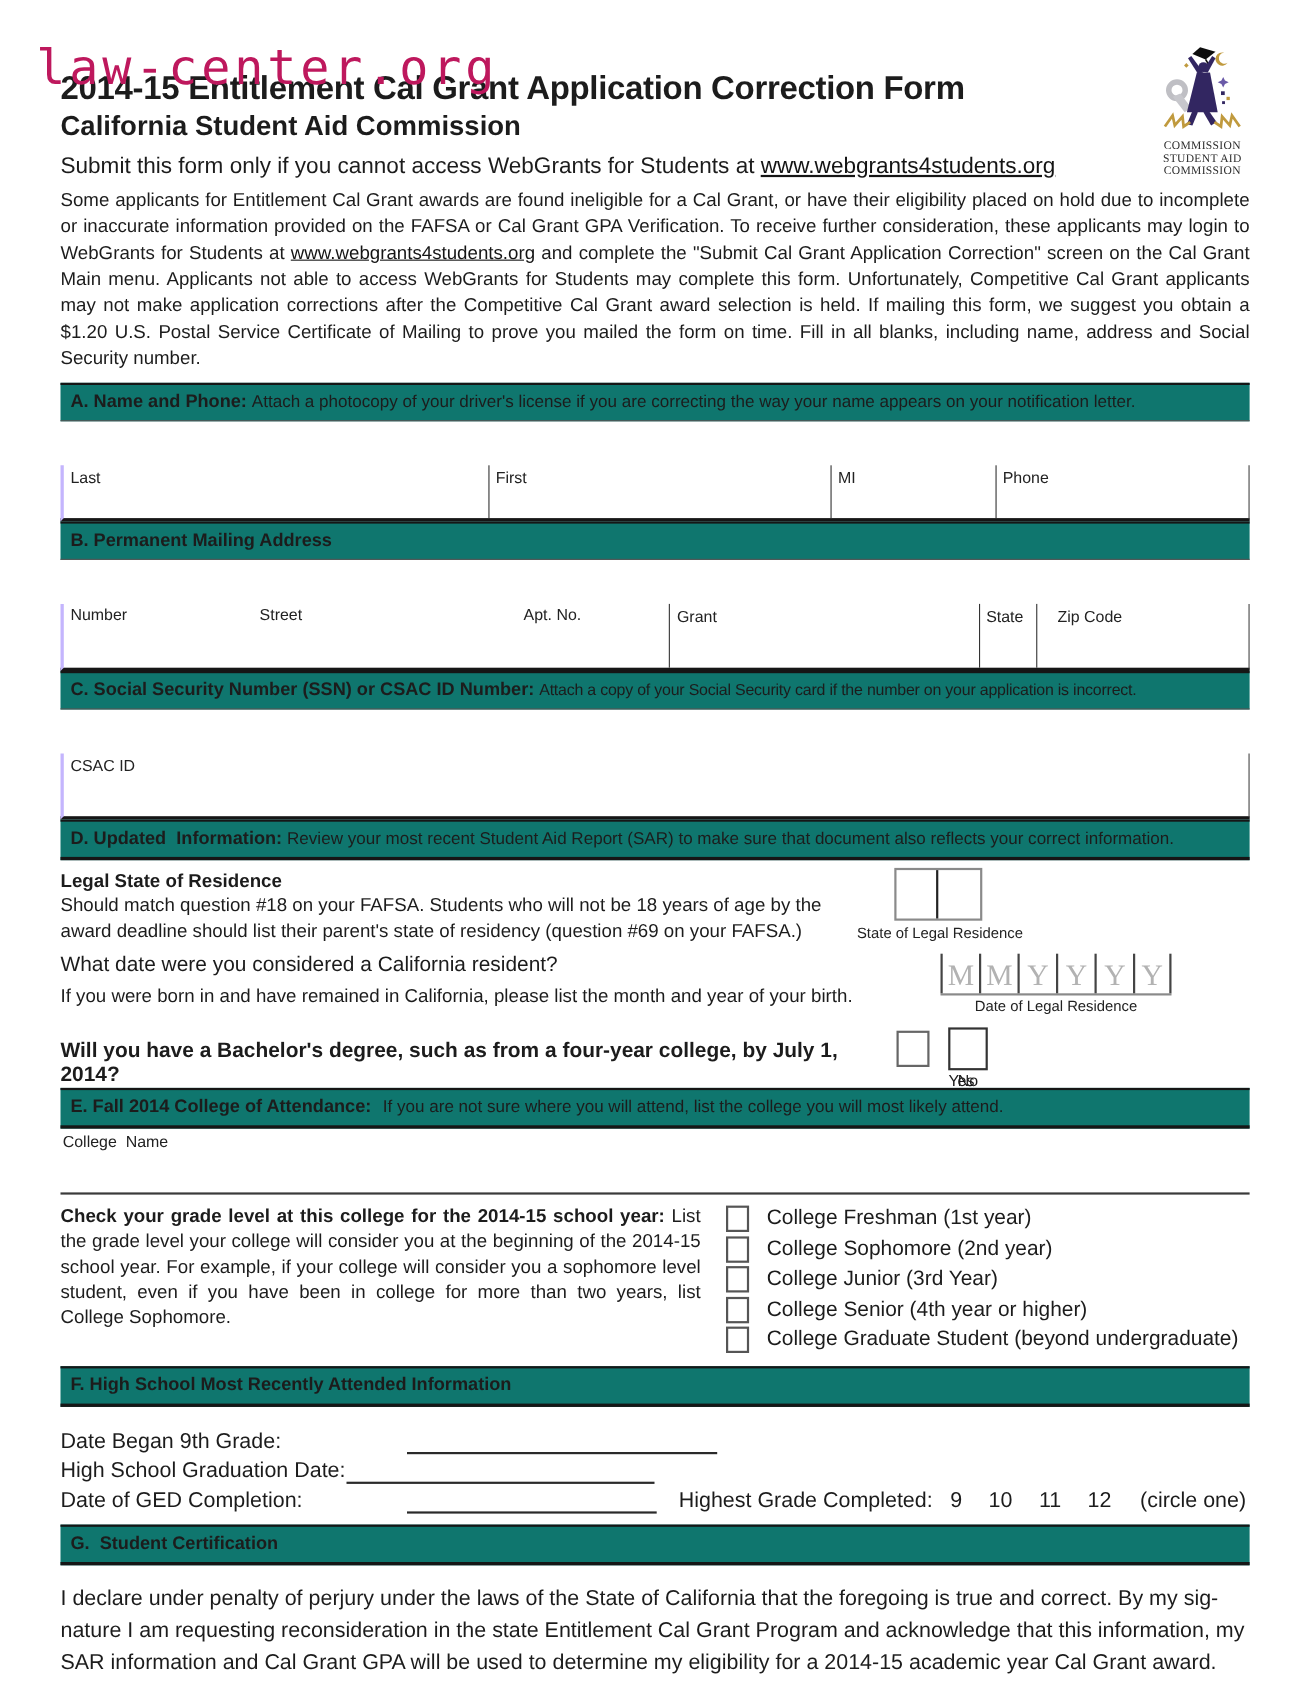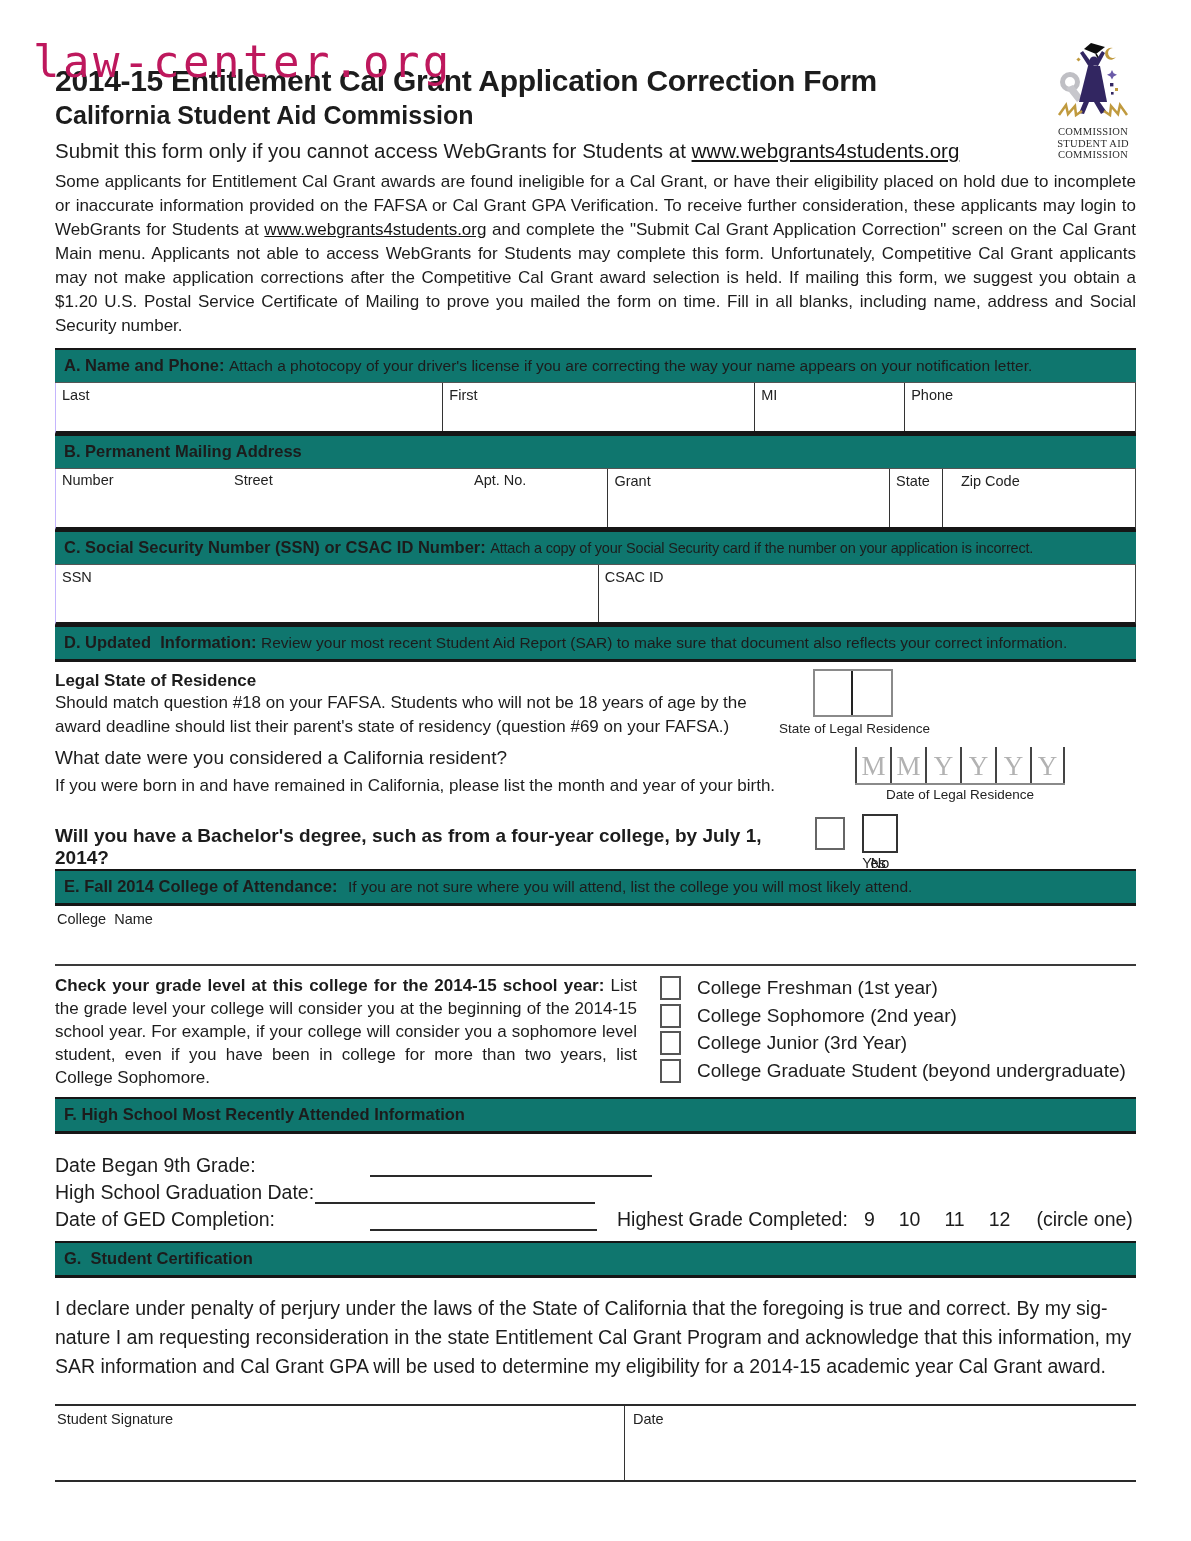--- a/index.html
+++ b/index.html
@@ -41,7 +41,7 @@
   .mt10 { margin-top:10px; }
 
   
-  .frow { display:flex; border-bottom:3px solid #161616; border-left:1px solid #c4b5fd; border-right:1px solid #444; }
+  .frow { display:flex; border-bottom:3px solid #161616; border-left:3px solid #c4b5fd; border-right:1px solid #444;margin-top:40px; }
   .cell { border-right:1px solid #333; padding:3px 0 0 6px; position:relative; }
   .cell:last-child { border-right:none; }
   .flabel { font-size:14.5px; color:#222; white-space:pre; }

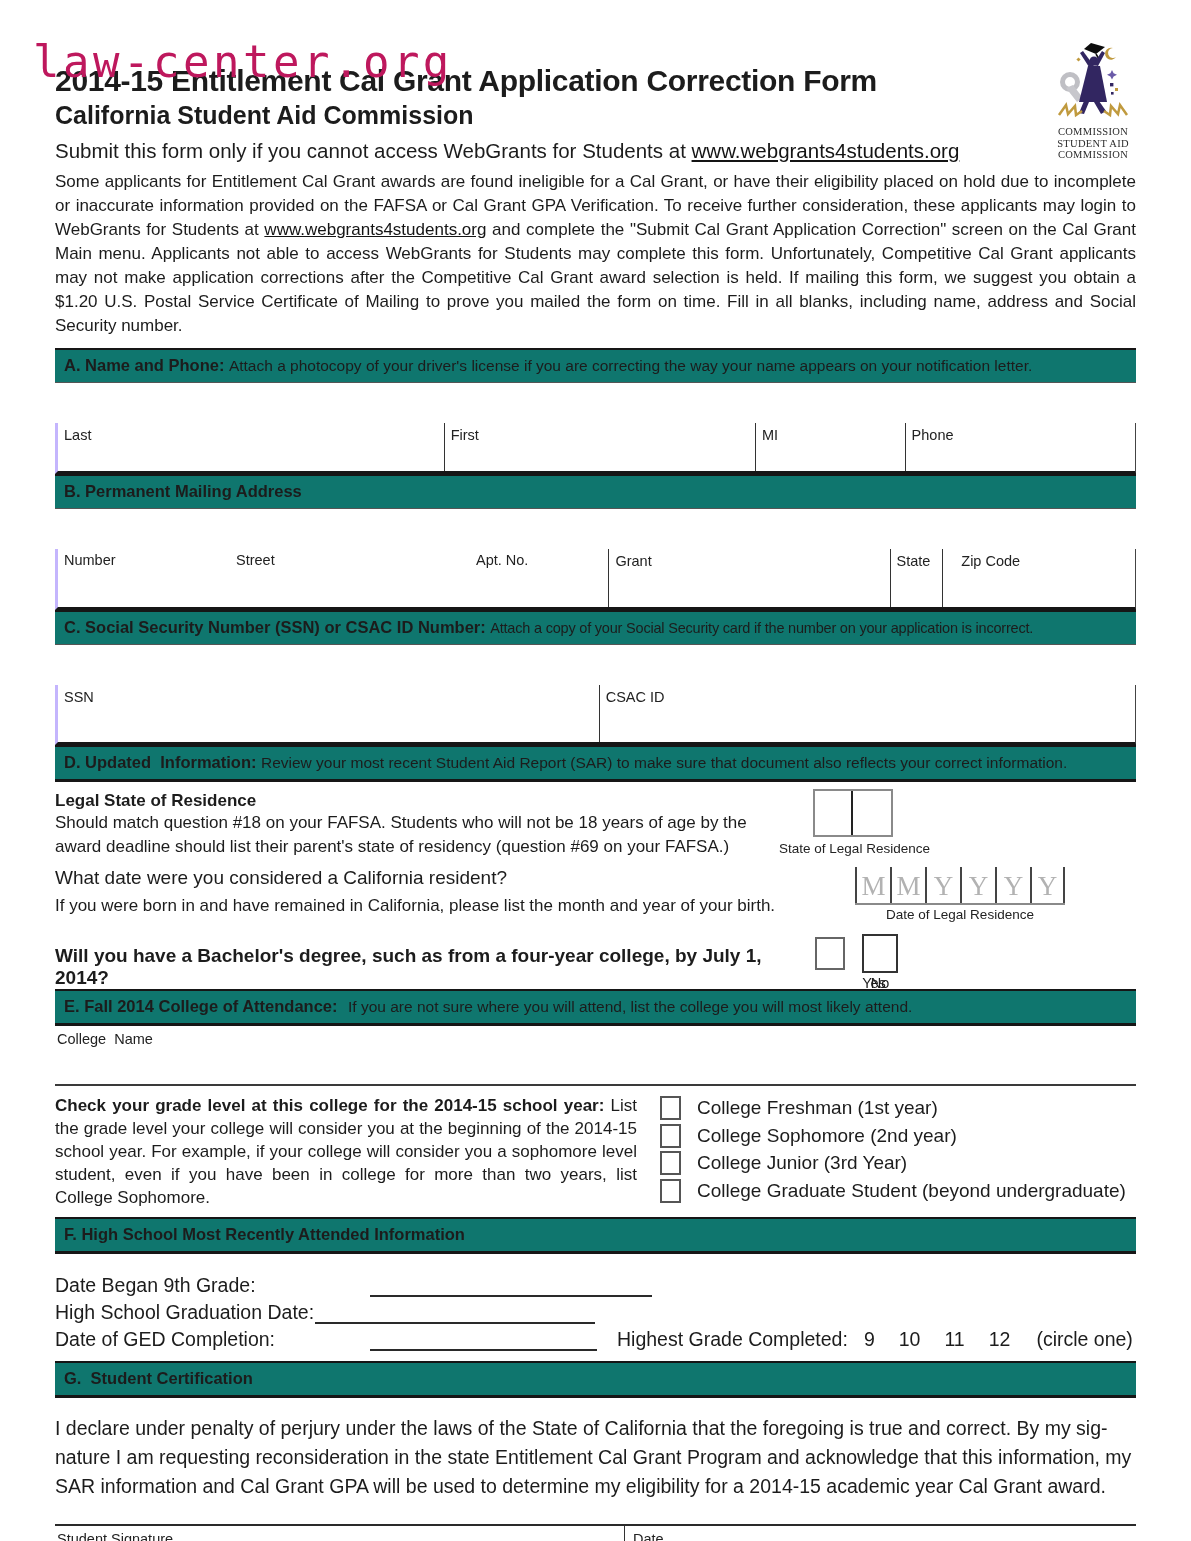--- a/index.html
+++ b/index.html
@@ -194,7 +194,6 @@
       <span class="bar-desc">Attach a copy of your Social Security card if the number on your application is incorrect.</span>
     </div>
     <div class="frow row-c">
-      <div class="cell w-ssn"><span class="flabel">SSN</span></div>
       <div class="cell w-csac"><span class="flabel">CSAC ID</span></div>
     </div>
 

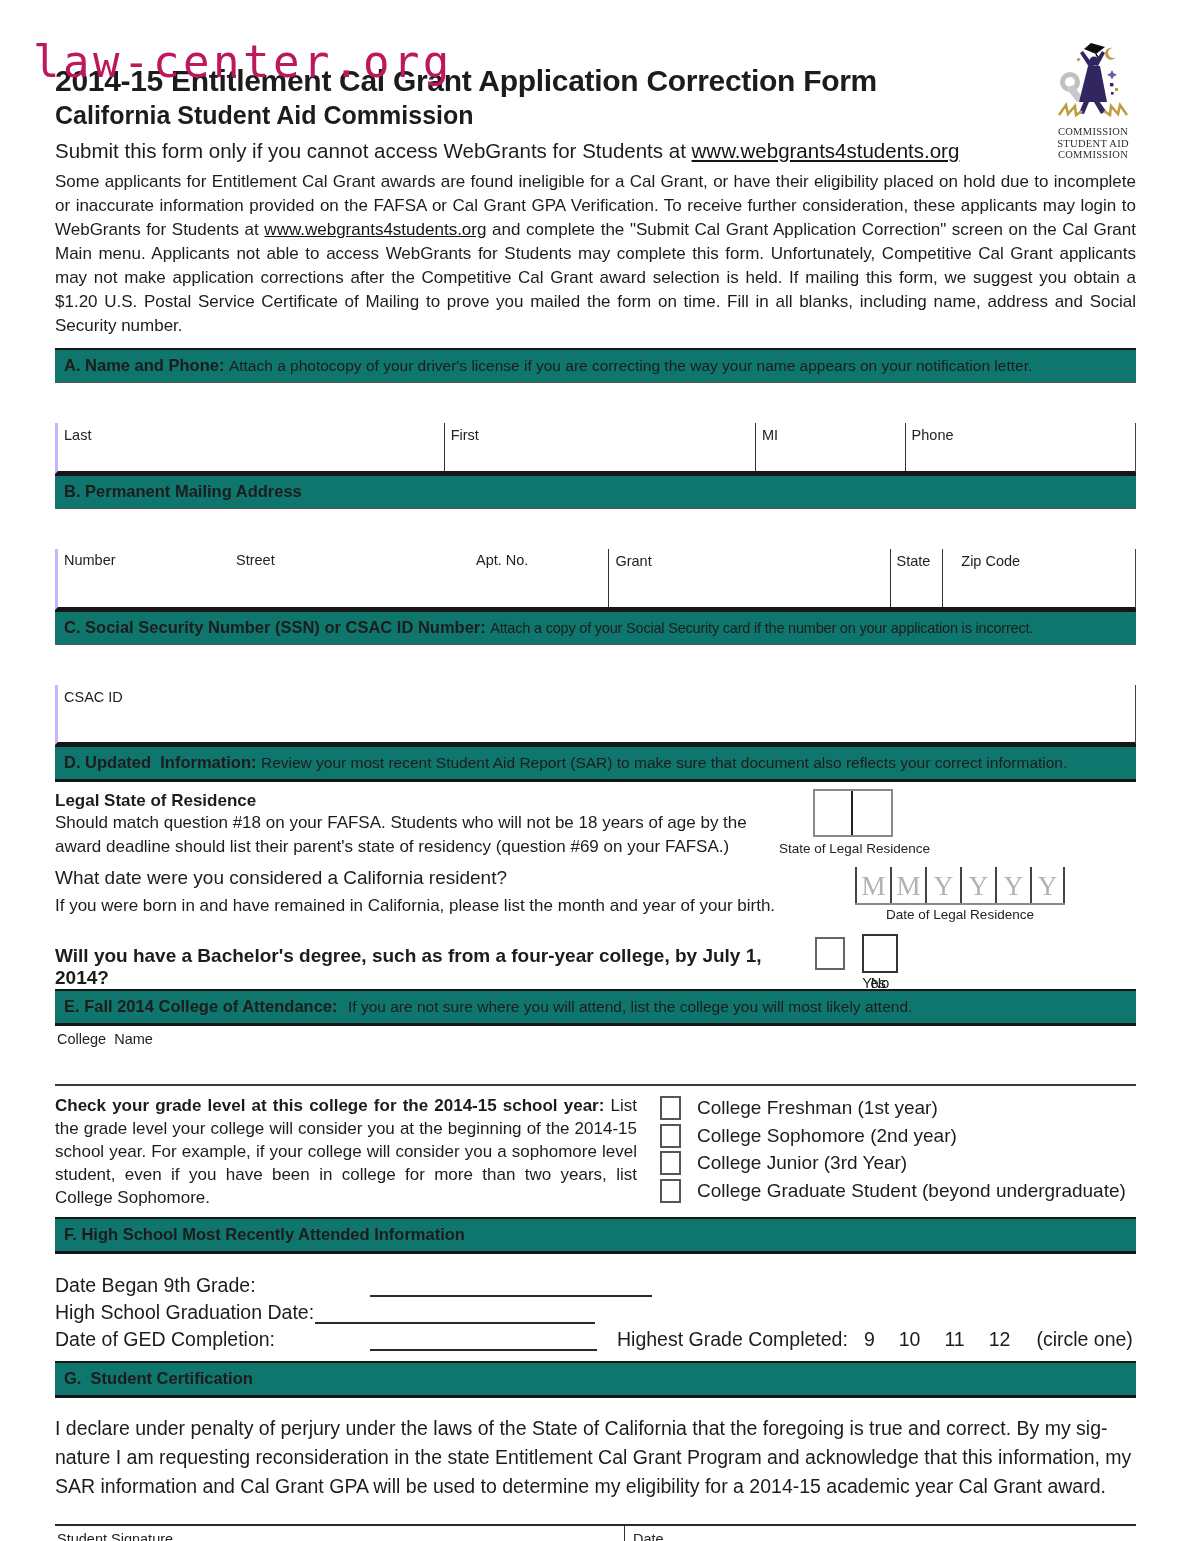--- a/index.html
+++ b/index.html
@@ -263,6 +263,10 @@
         </div>
         <div class="grade-opt">
           <div class="grade-box"></div>
+          <div class="grade-lbl">College Senior (4th year or higher)</div>
+        </div>
+        <div class="grade-opt">
+          <div class="grade-box"></div>
           <div class="grade-lbl">College Graduate Student (beyond undergraduate)</div>
         </div>
       </div>

